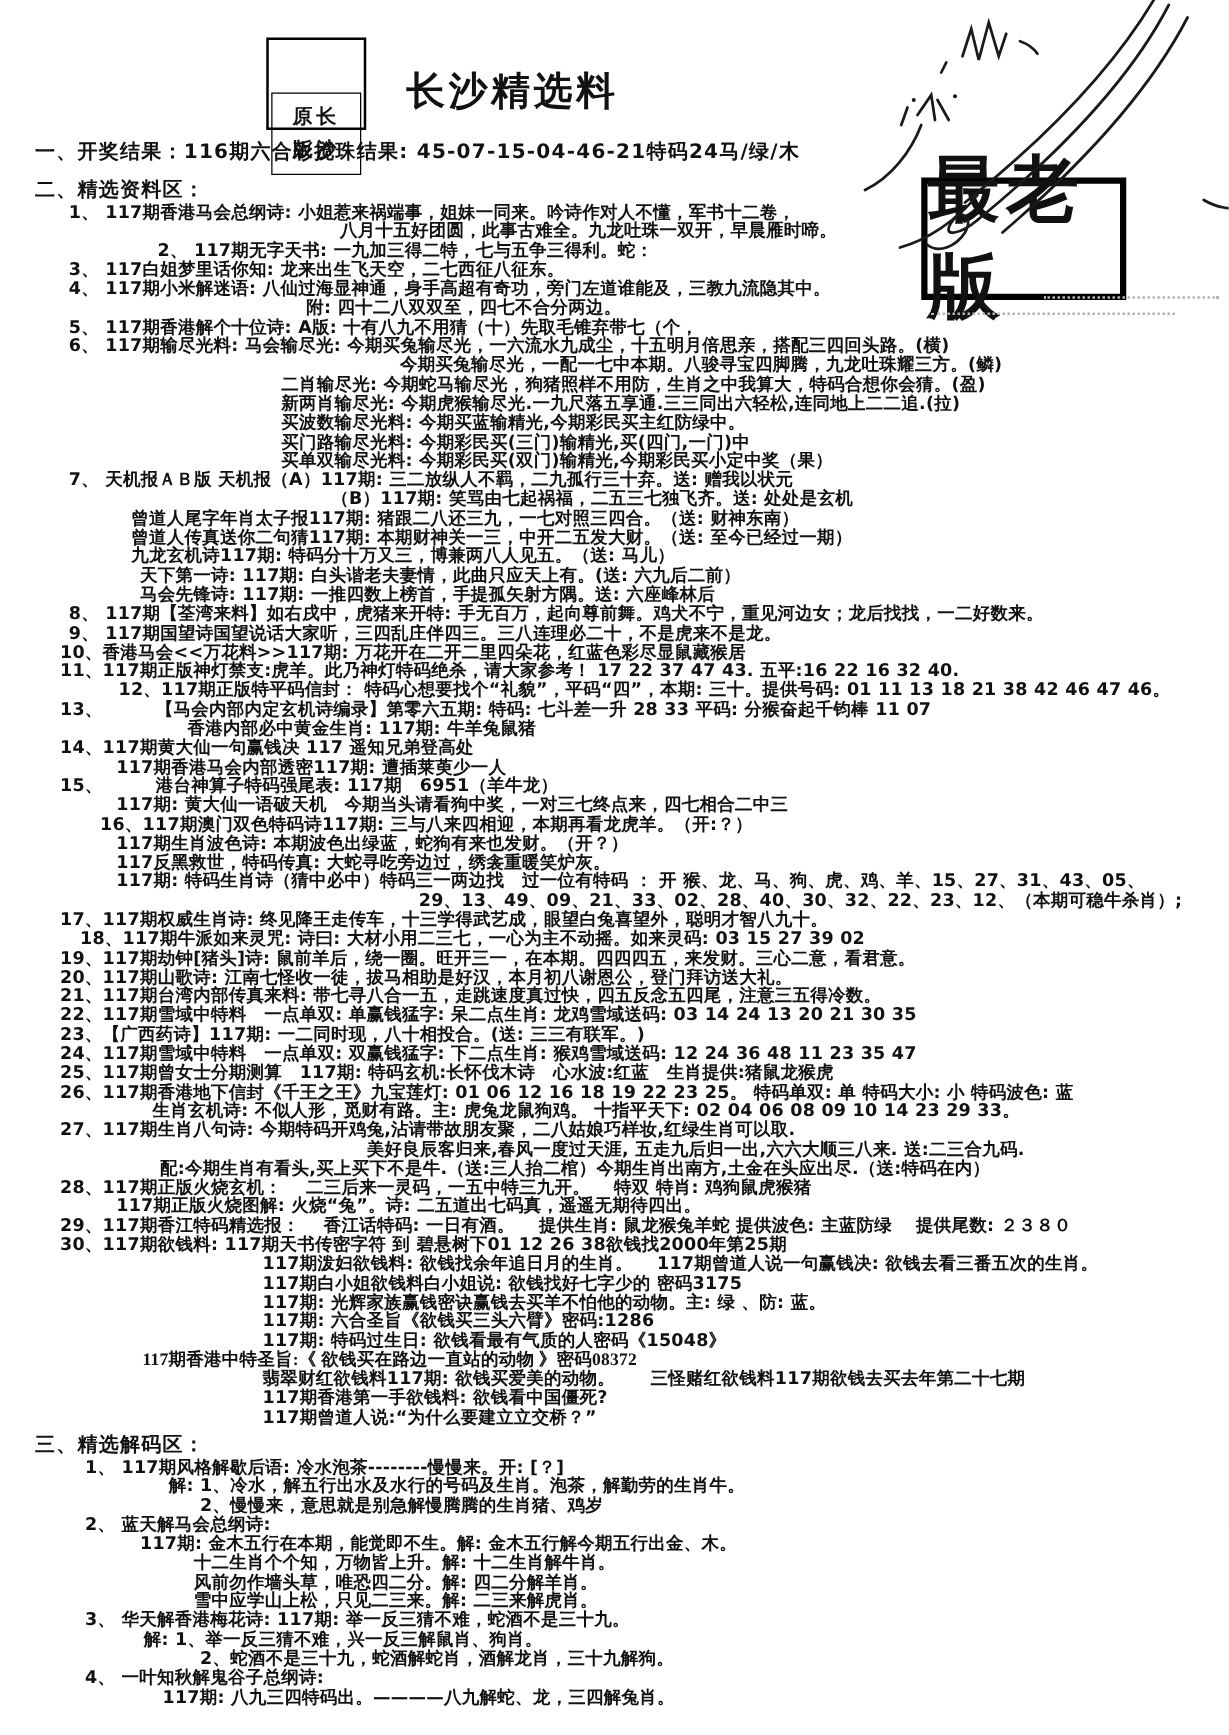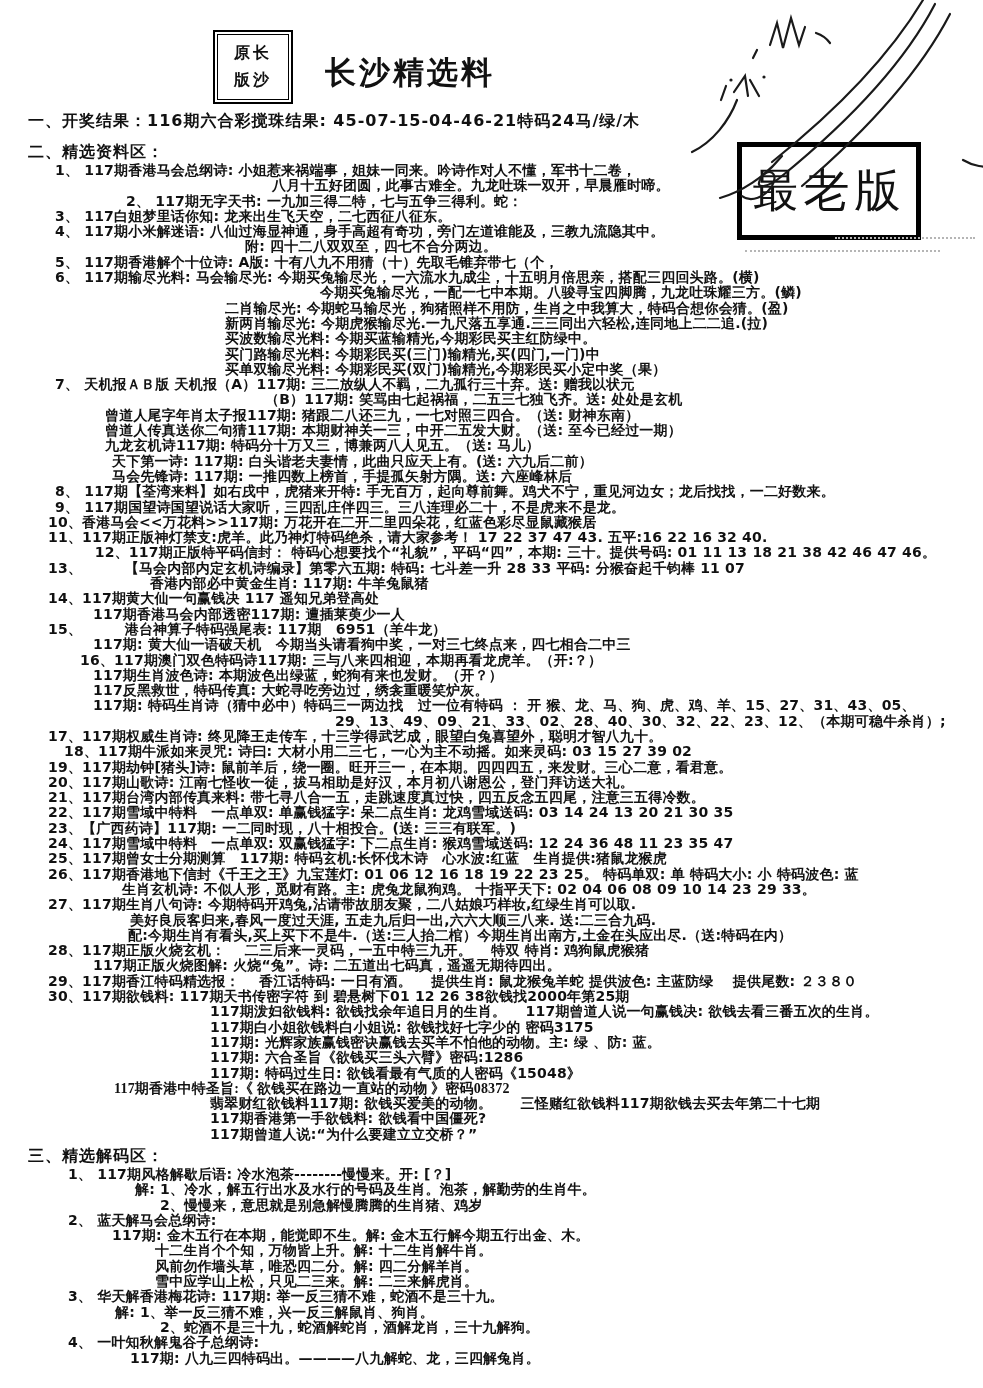--- a/index.html
+++ b/index.html
@@ -19,7 +19,7 @@
   .badge-inner{
     width:100%;height:100%;border:1px solid #000;box-sizing:border-box;
     display:flex;flex-direction:column;align-items:center;justify-content:center;
-    gap:6px;font-size:16px;font-weight:700;letter-spacing:3px;
+    gap:6px;font-size:16px;font-weight:700;letter-spacing:3px;margin-top:40px;
   }
   .doc-title{
     position:absolute;left:325px;top:52px;

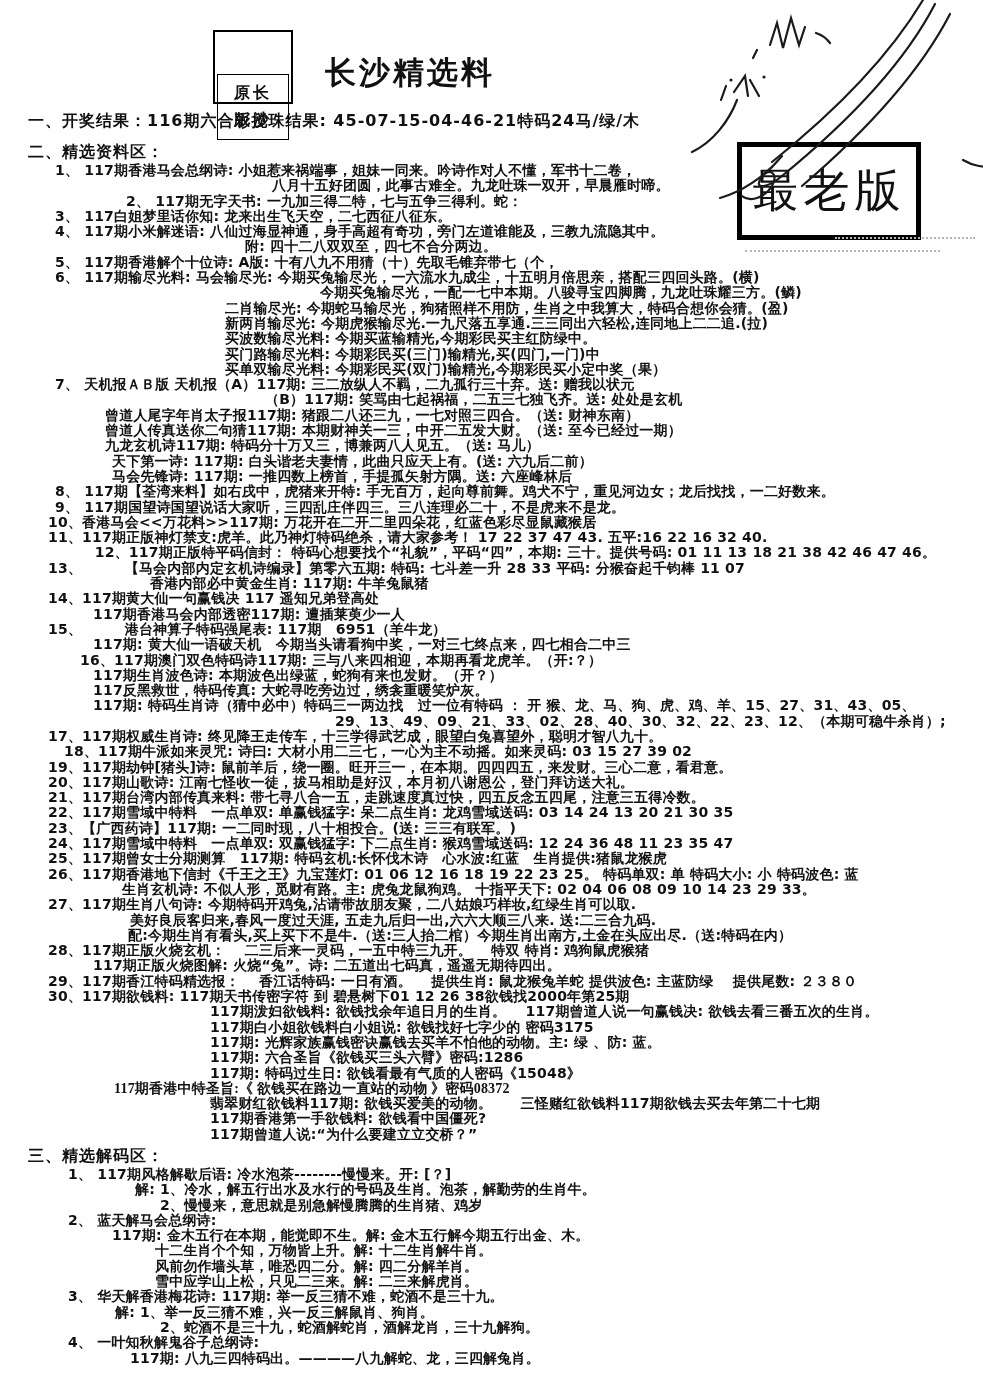--- a/index.html
+++ b/index.html
@@ -26,10 +26,10 @@
     font-size:31px;font-weight:900;letter-spacing:3px;
   }
   .stamp{
-    position:absolute;left:737px;top:142px;width:184px;height:98px;
+    position:absolute;left:737px;top:142px;width:164px;height:98px;
     border:5px solid #000;box-sizing:border-box;
     display:flex;align-items:center;justify-content:center;
-    font-size:46px;font-weight:400;letter-spacing:5px;
+    font-size:58px;font-weight:700;letter-spacing:5px;
     background:#fff;
   }
   .scribble{position:absolute;left:630px;top:0;pointer-events:none;}

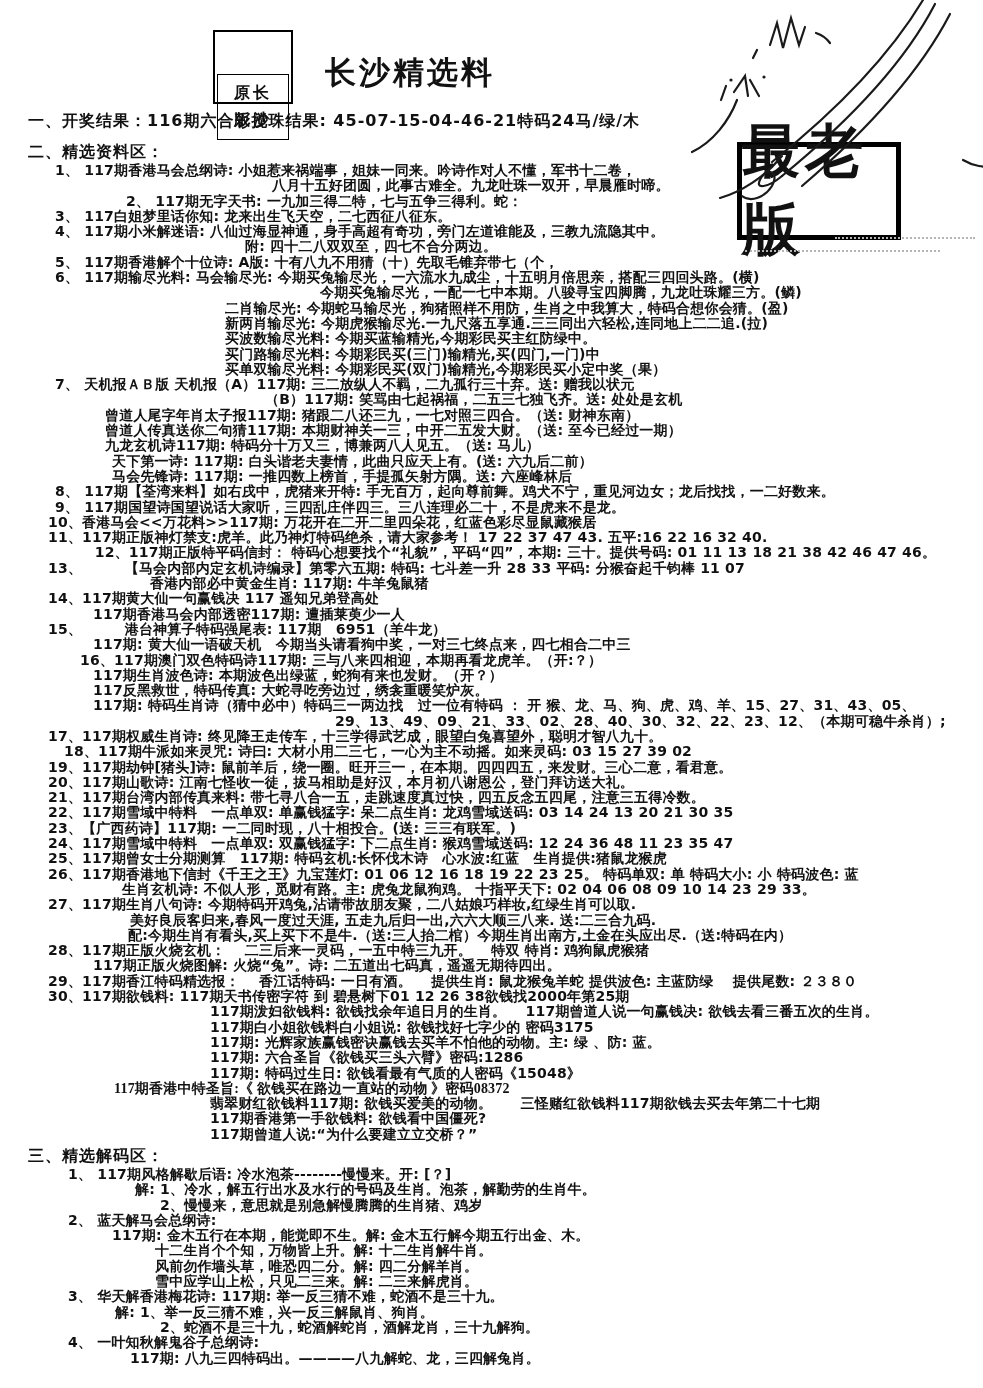--- a/index.html
+++ b/index.html
@@ -139,7 +139,7 @@
         <div class="line" style="padding-left: 48px;">26、117期香港地下信封《千王之王》九宝莲灯: 01 06 12 16 18 19 22 23 25。 特码单双: 单 特码大小: 小 特码波色: 蓝</div>
         <div class="line" style="padding-left: 122px;">生肖玄机诗: 不似人形，觅财有路。主: 虎兔龙鼠狗鸡。 十指平天下: 02 04 06 08 09 10 14 23 29 33。</div>
         <div class="line" style="padding-left: 48px;">27、117期生肖八句诗: 今期特码开鸡兔,沾请带故朋友聚，二八姑娘巧样妆,红绿生肖可以取.</div>
-        <div class="line" style="padding-left: 130px;">美好良辰客归来,春风一度过天涯, 五走九后归一出,六六大顺三八来. 送:二三合九码.</div>
+        <div class="line" style="padding-left: 130px; text-align: center;">美好良辰客归来,春风一度过天涯, 五走九后归一出,六六大顺三八来. 送:二三合九码.</div>
         <div class="line" style="padding-left: 128px;">配:今期生肖有看头,买上买下不是牛.（送:三人抬二棺）今期生肖出南方,土金在头应出尽.（送:特码在内）</div>
         <div class="line" style="padding-left: 48px;">28、117期正版火烧玄机：　 二三后来一灵码，一五中特三九开。　 特双  特肖: 鸡狗鼠虎猴猪</div>
         <div class="line" style="padding-left: 93px;">117期正版火烧图解: 火烧“兔”。诗: 二五道出七码真，遥遥无期待四出。</div>

